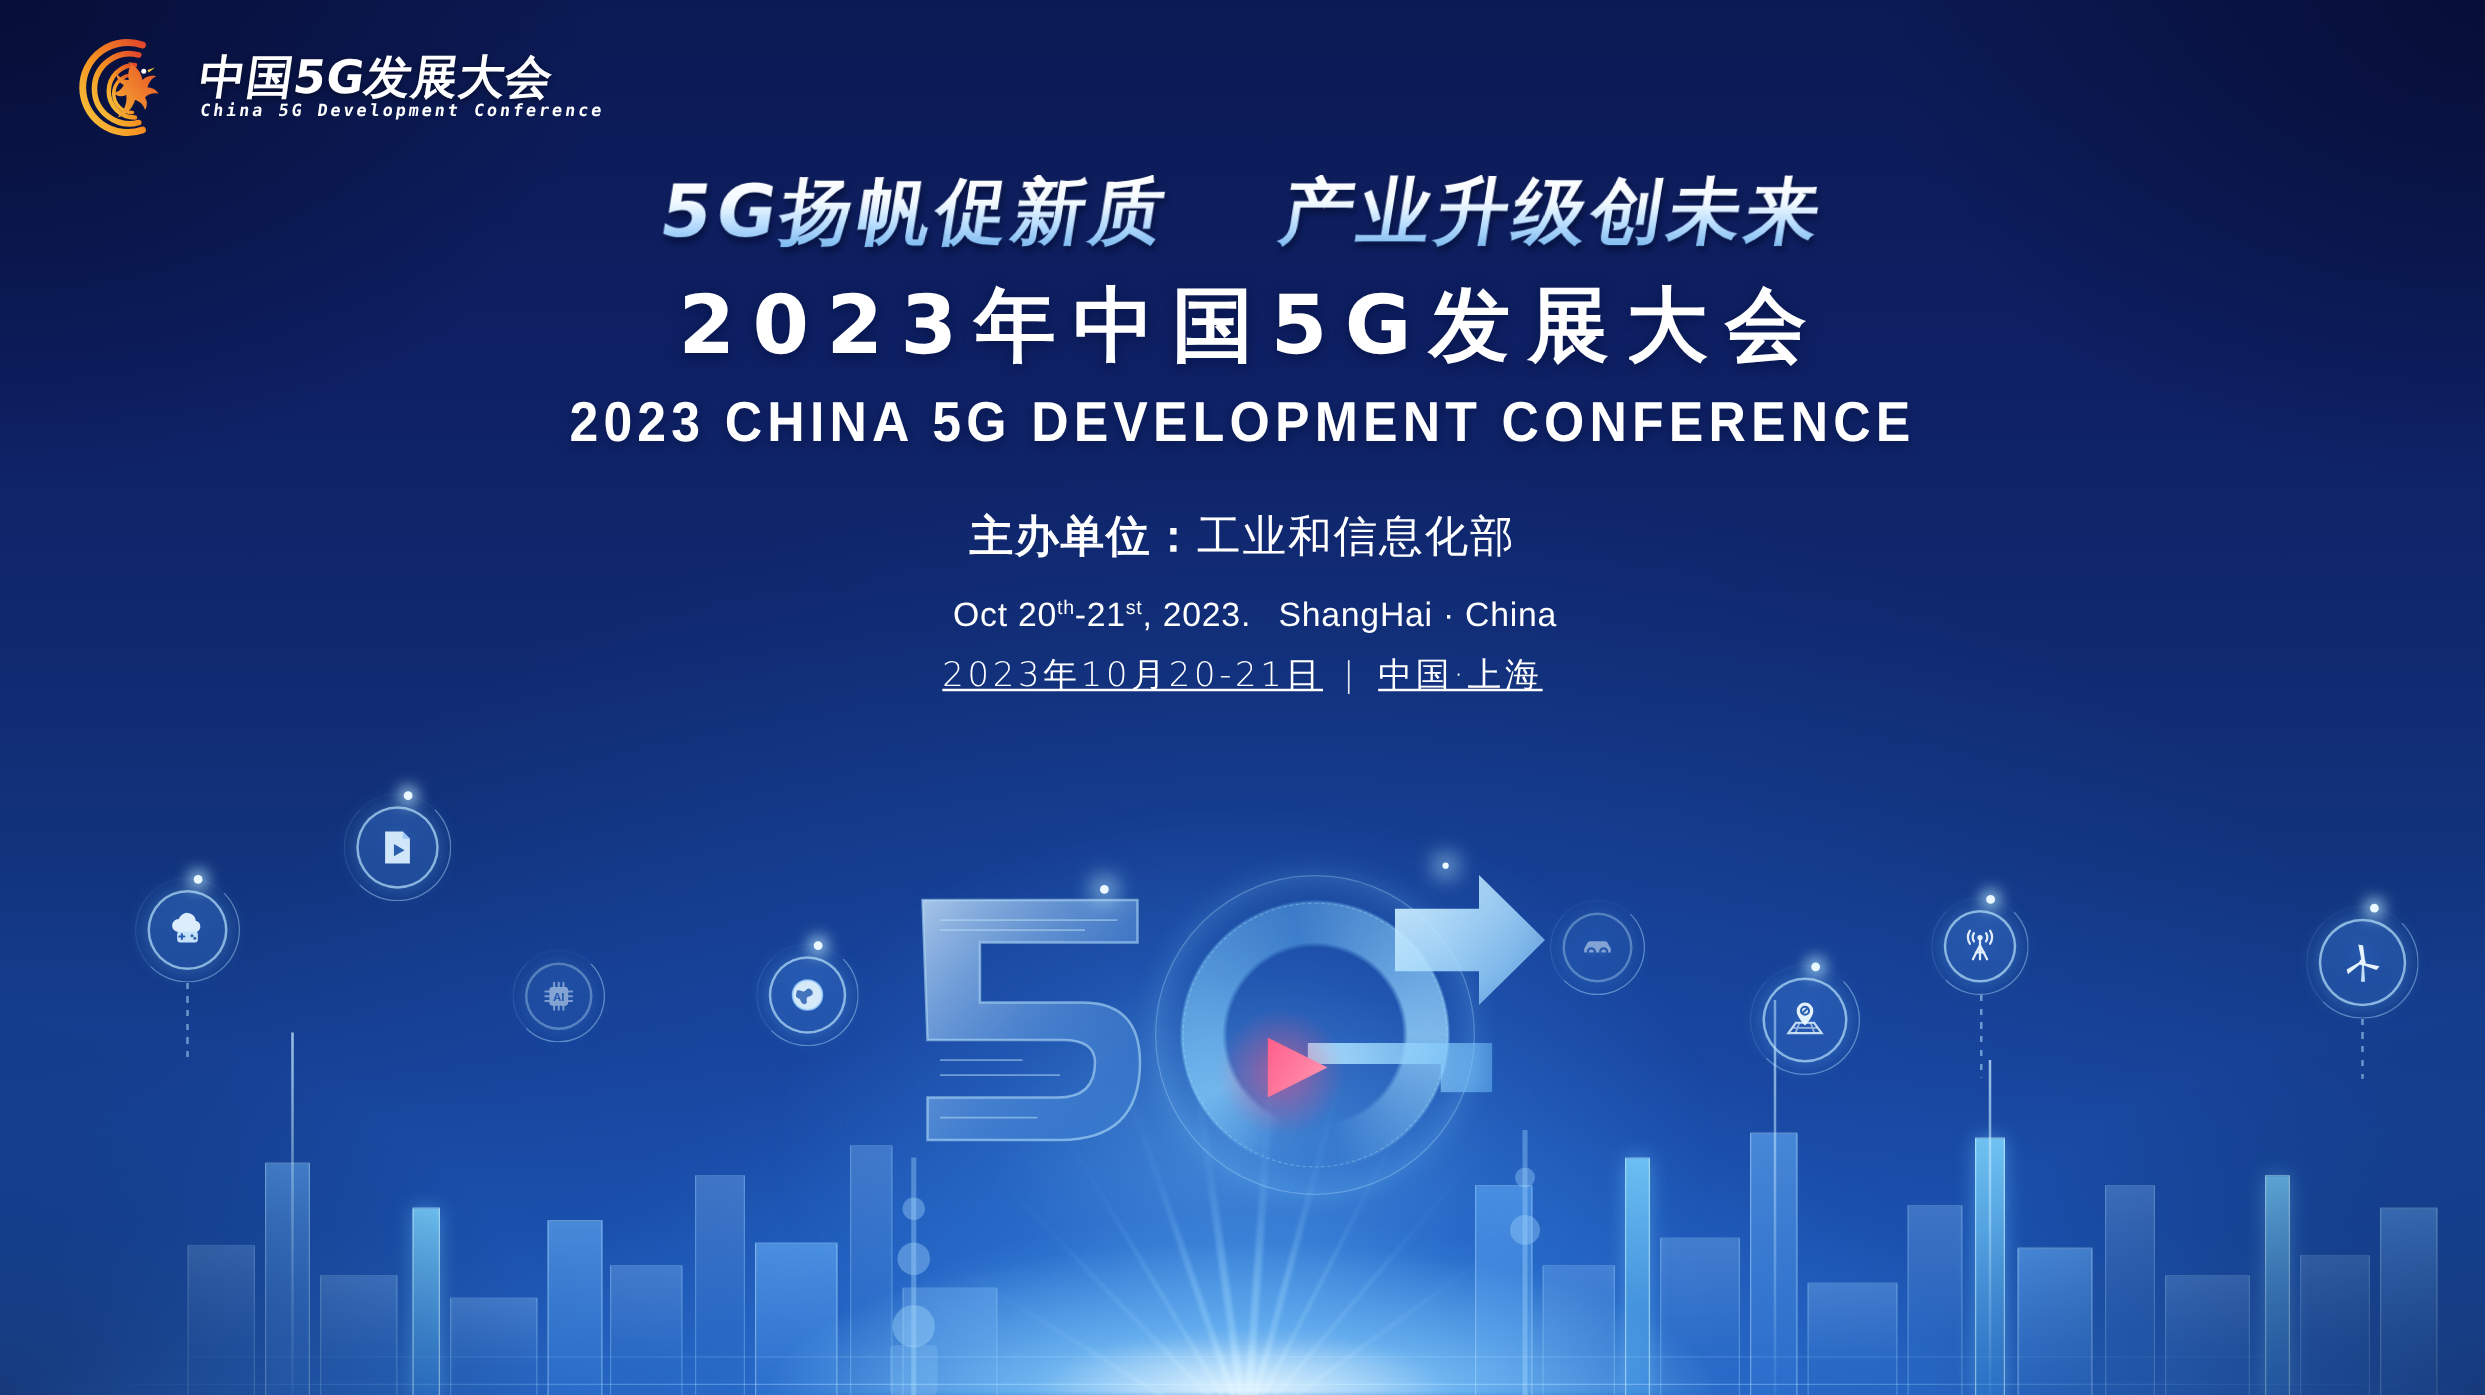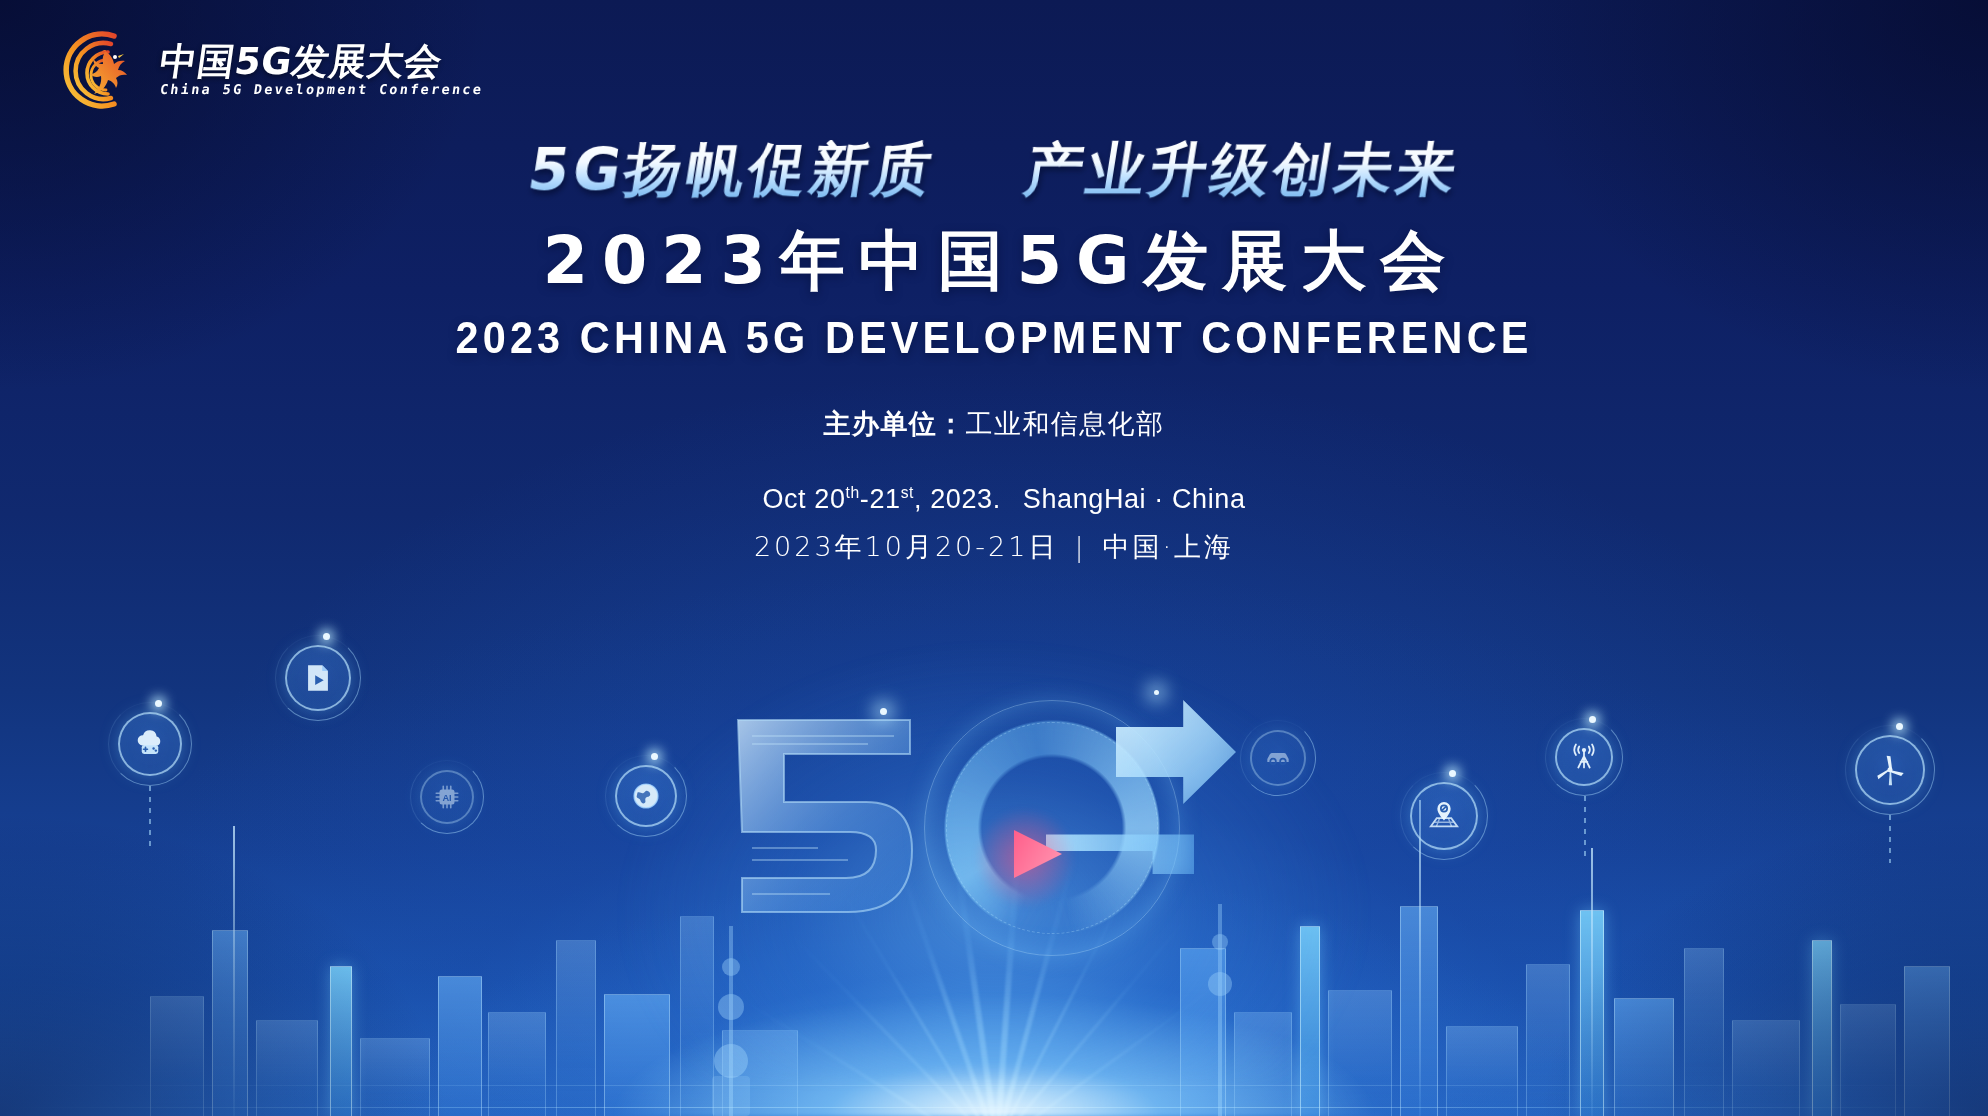--- a/index.html
+++ b/index.html
@@ -94,7 +94,7 @@
     text-shadow:0 3px 9px rgba(4,14,55,.55);
   }
   .host{
-    margin-top:42px; font-size:27px; color:#ffffff; letter-spacing:1.4px;
+    margin-top:42px; font-size:35px; color:#ffffff; letter-spacing:1.4px;
     font-family:"DejaVu Sans","Liberation Sans",sans-serif;
   }
   .host b{ font-weight:bold; }

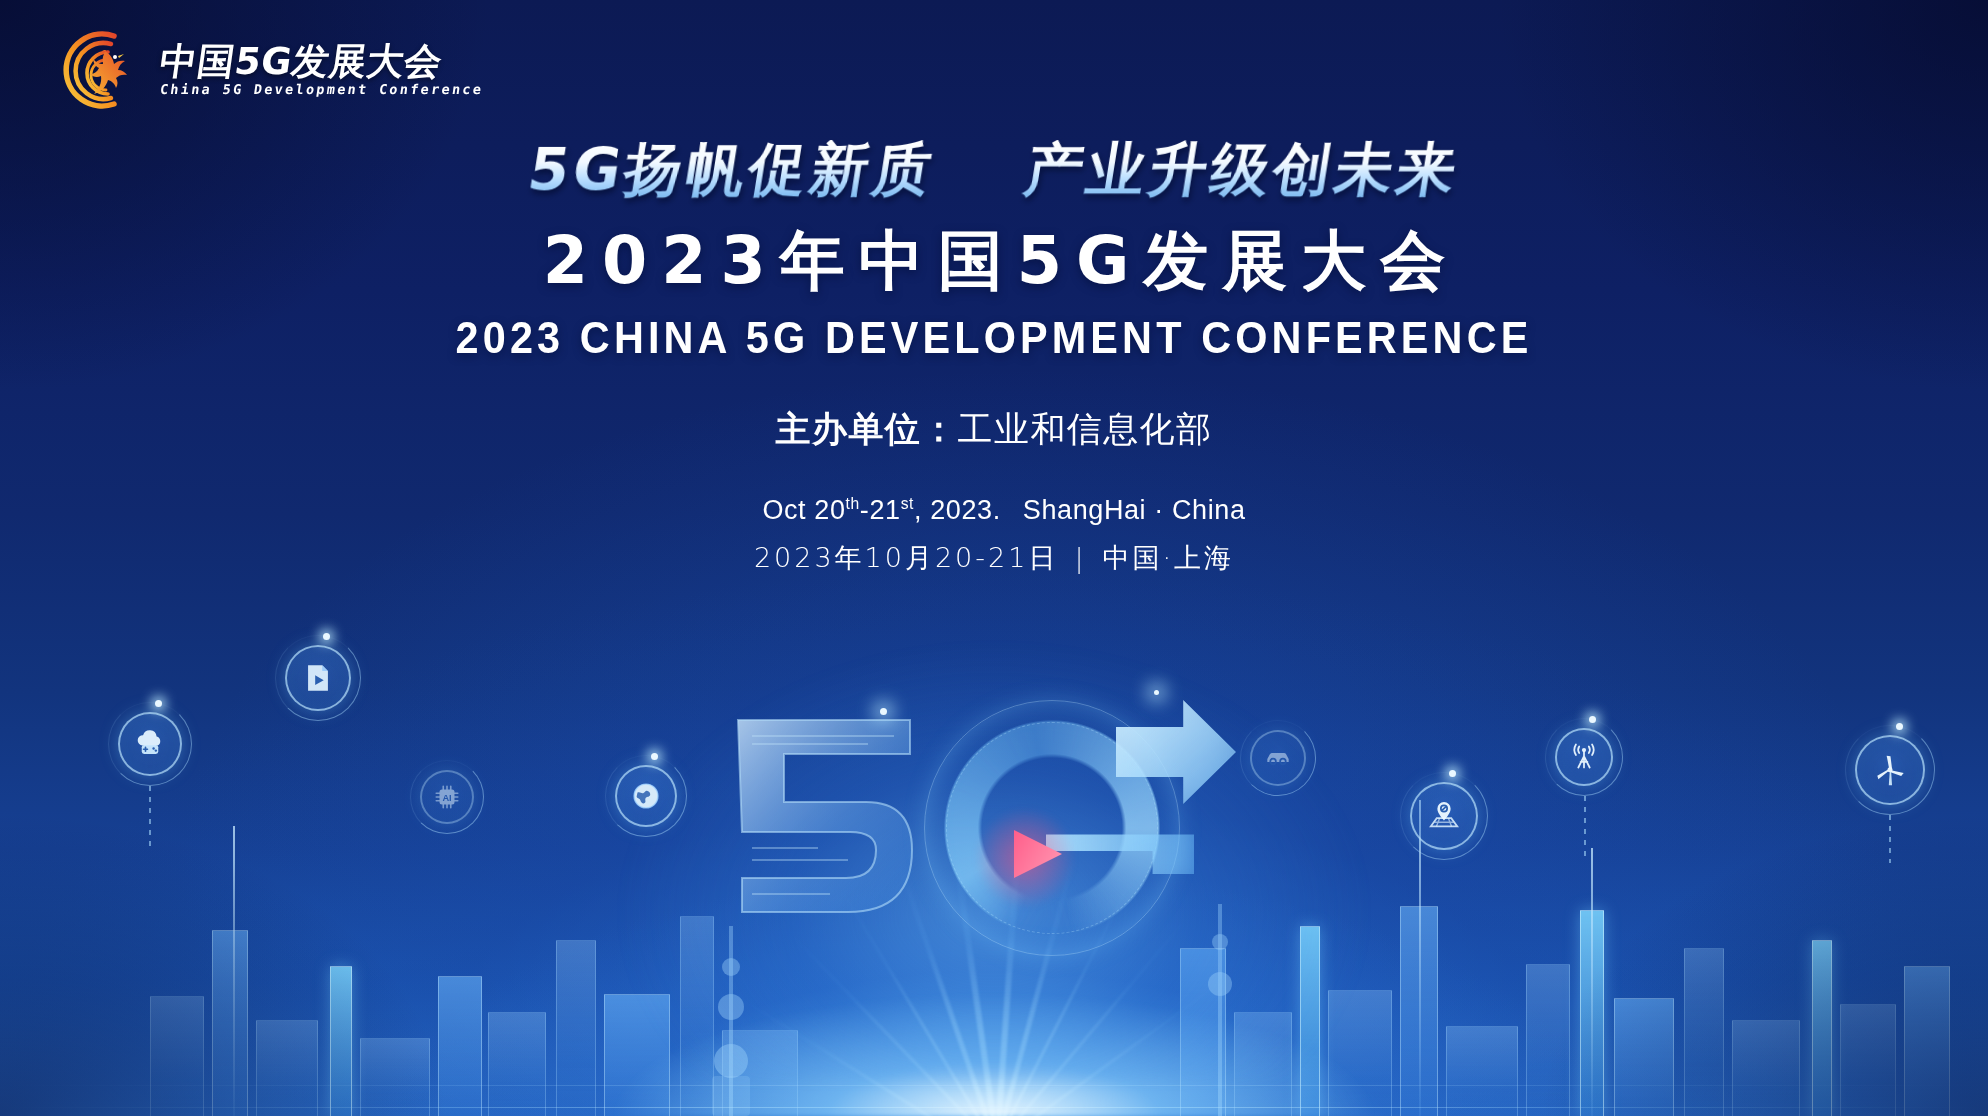--- a/index.html
+++ b/index.html
@@ -101,7 +101,7 @@
   .host span.val{ font-weight:normal; }
 
   .date-en{
-    margin-top:42px; font-size:27px; color:#ffffff; letter-spacing:.6px;
+    margin-top:24px; font-size:27px; color:#ffffff; letter-spacing:.6px;
     font-family:"Liberation Sans","DejaVu Sans",sans-serif; font-weight:300;padding-left:20px;
   }
   .date-en sup{ font-size:.58em; vertical-align:super; }

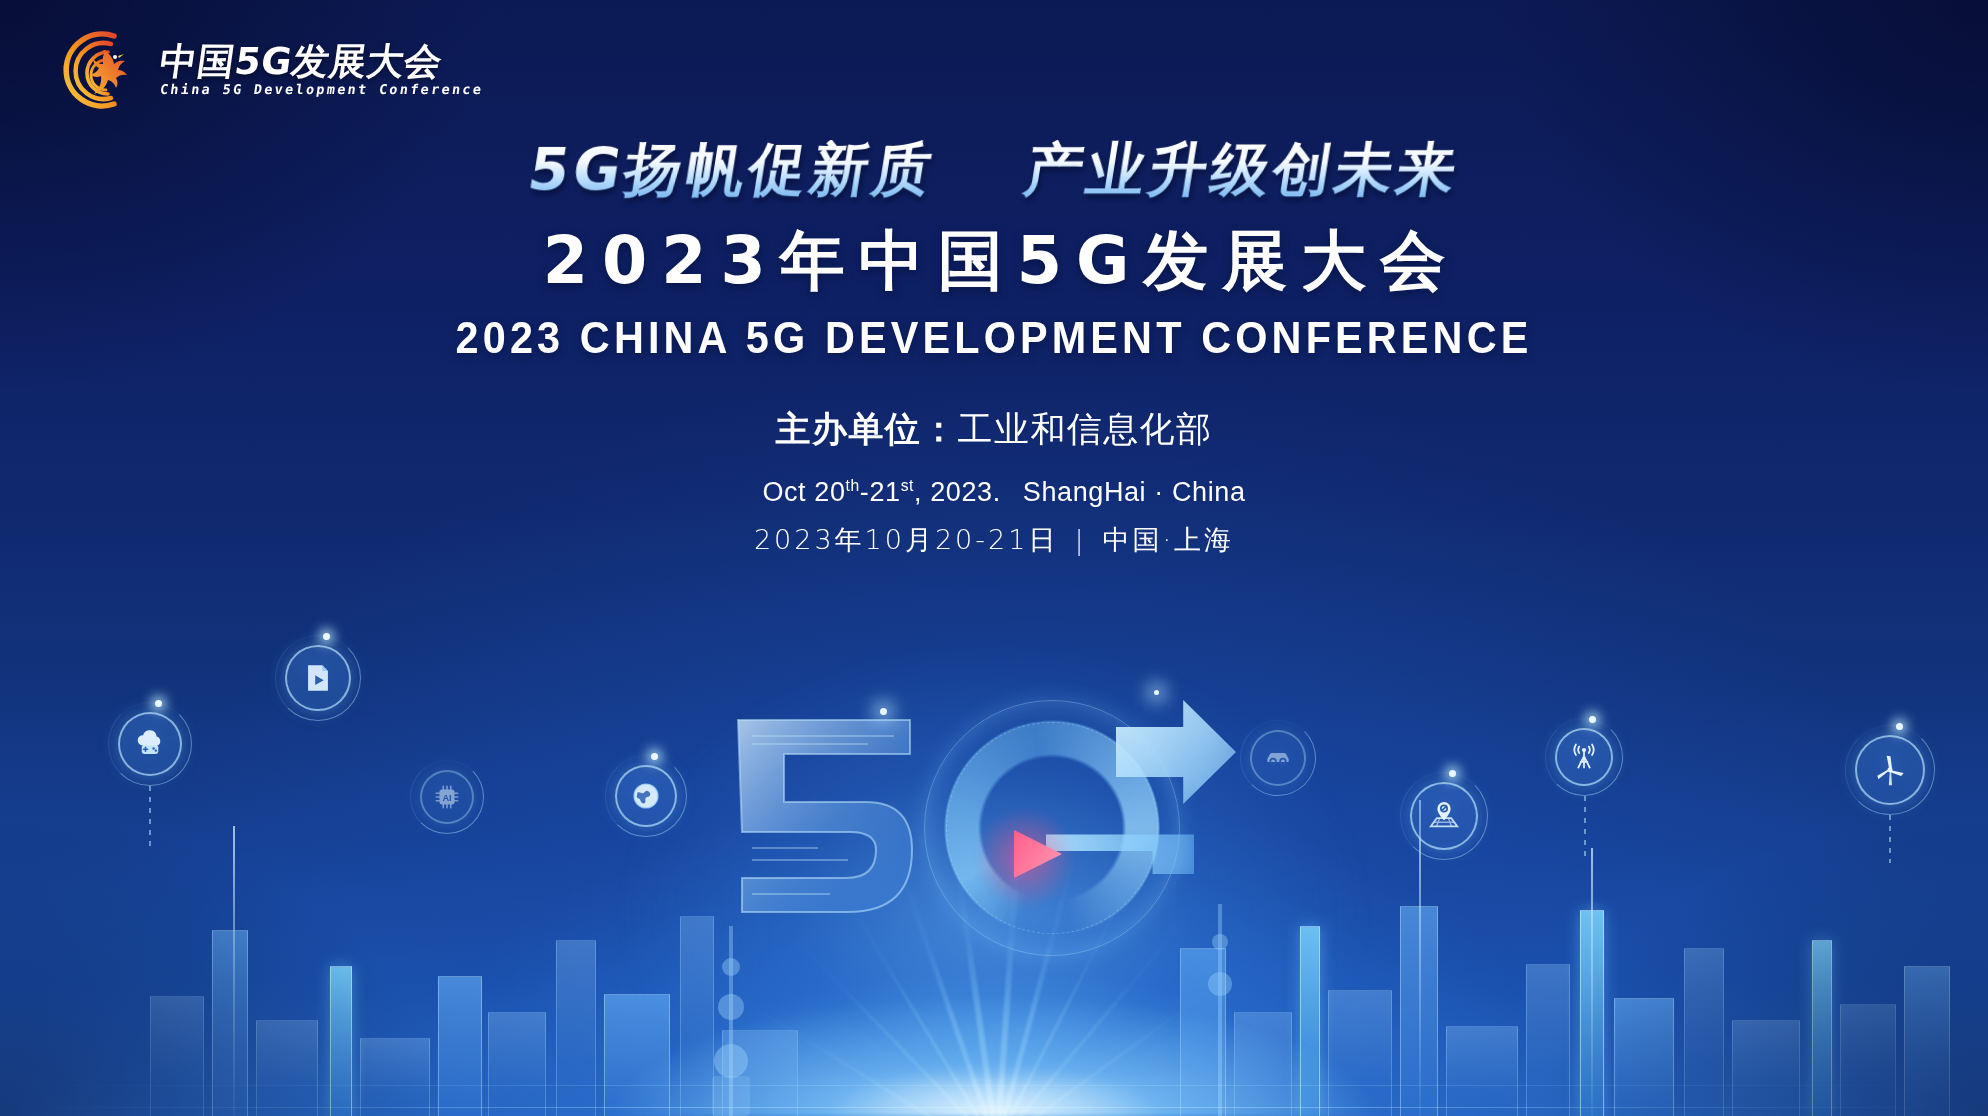--- a/index.html
+++ b/index.html
@@ -108,7 +108,7 @@
   .date-en .sep{ display:inline-block; width:22px; }
   .date-cn{
     margin-top:14px; font-size:27px; color:#ffffff; letter-spacing:3px;
-    font-family:"DejaVu Sans","Liberation Sans",sans-serif; font-weight:300;
+    font-family:"DejaVu Sans","Liberation Sans",sans-serif; font-weight:300;text-decoration:underline;
   }
   .date-cn .bar{ display:inline-block; padding:0 16px; opacity:.9; }
 

